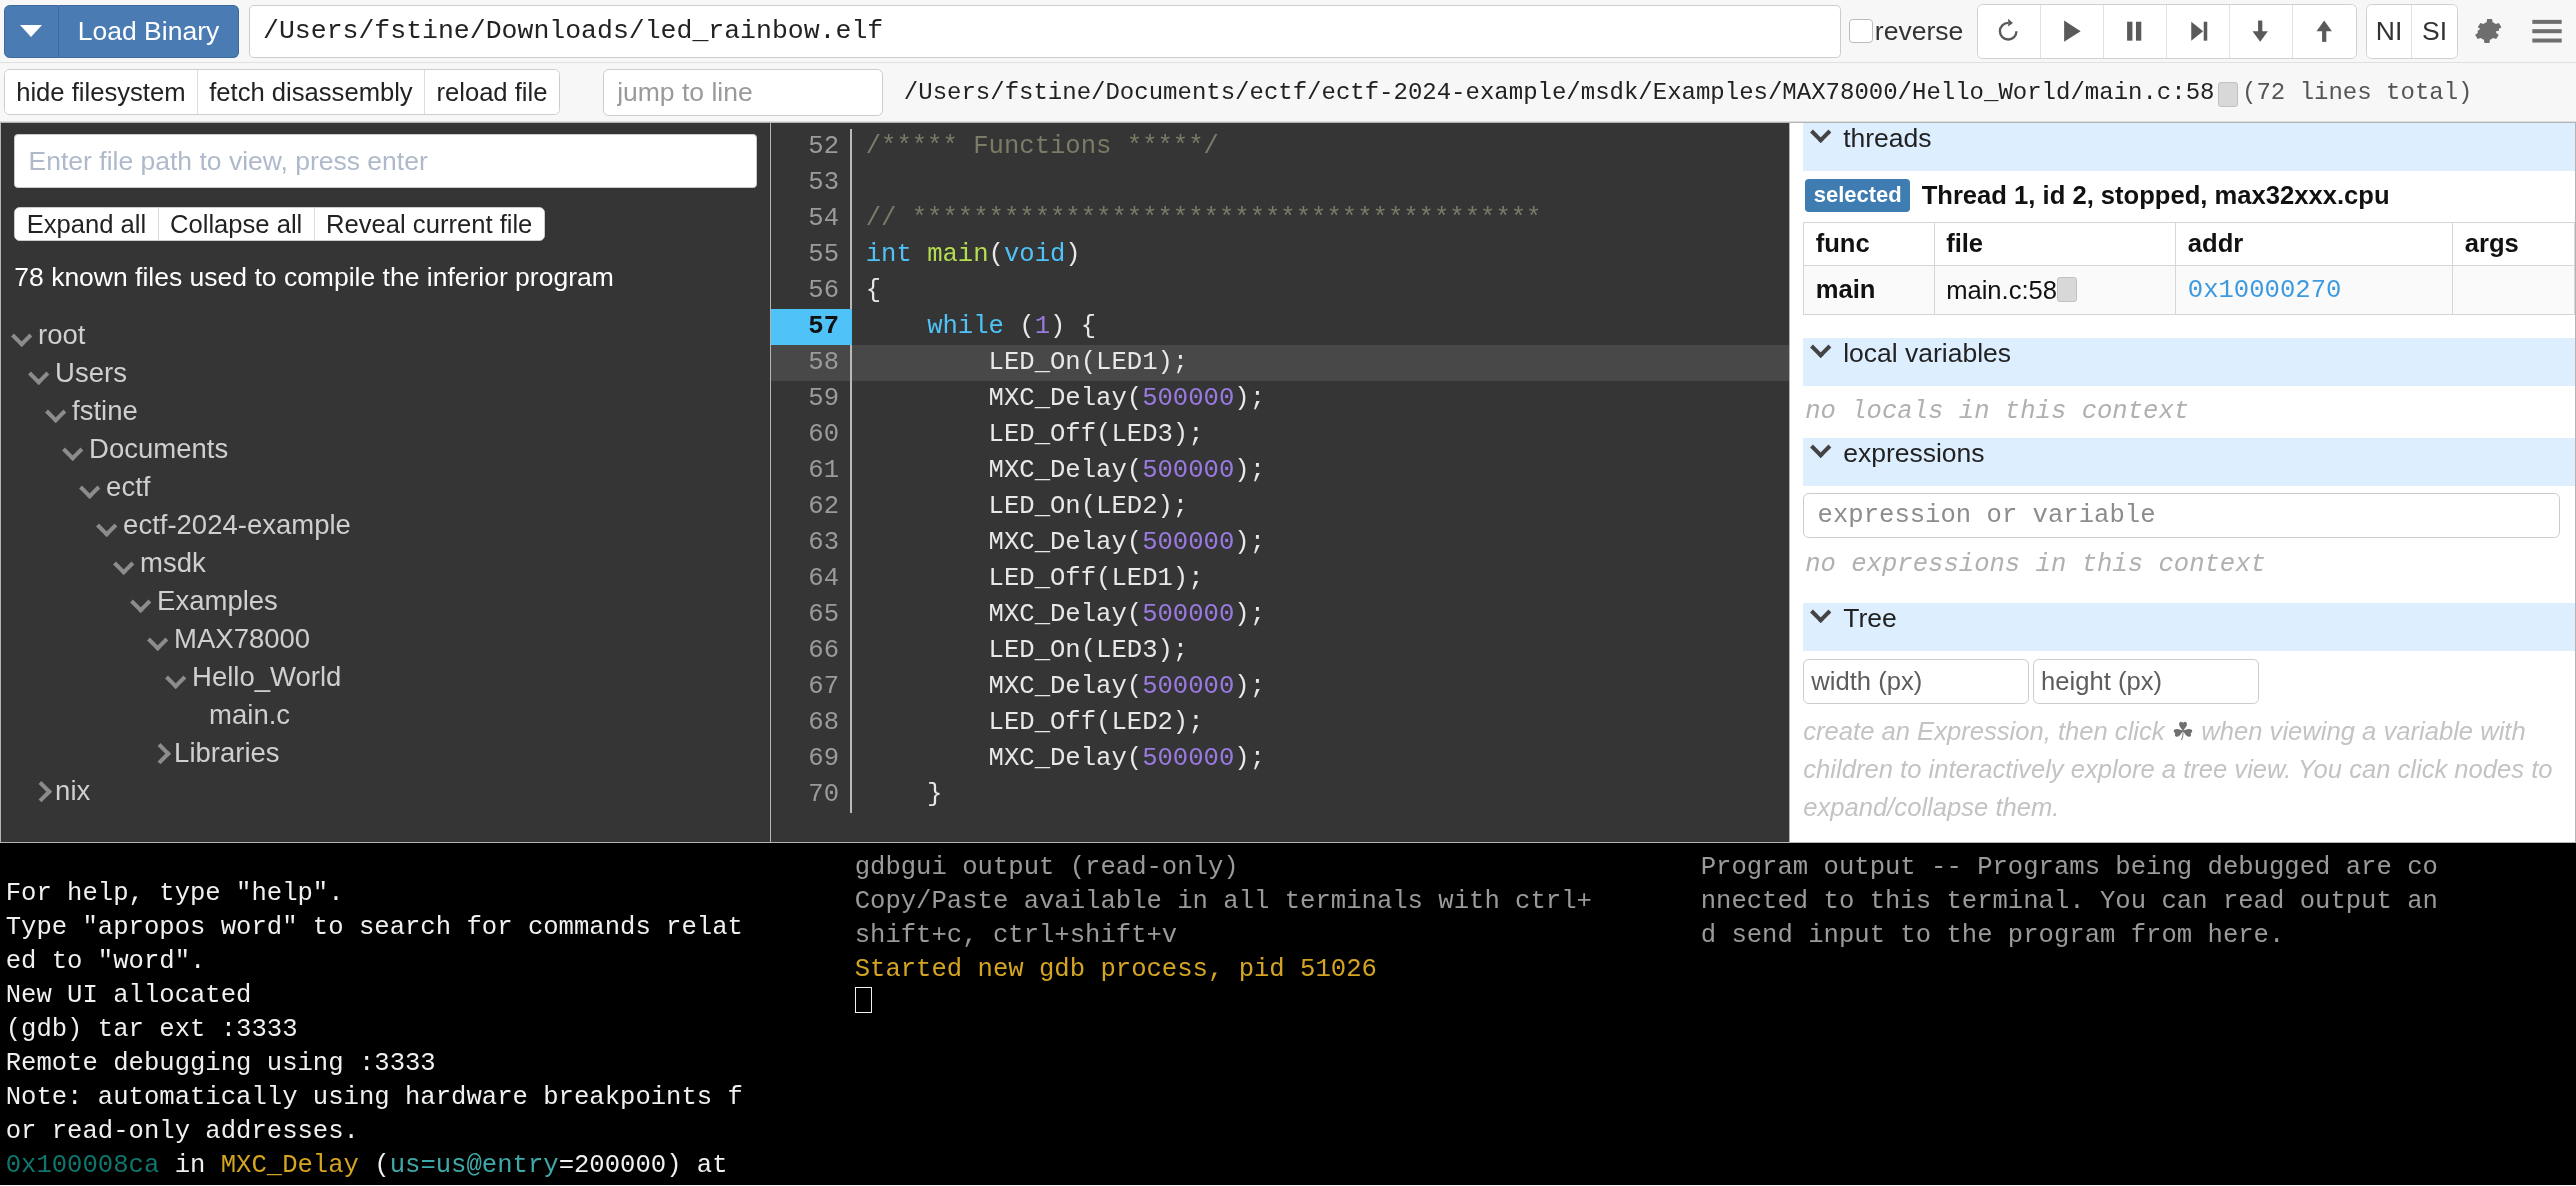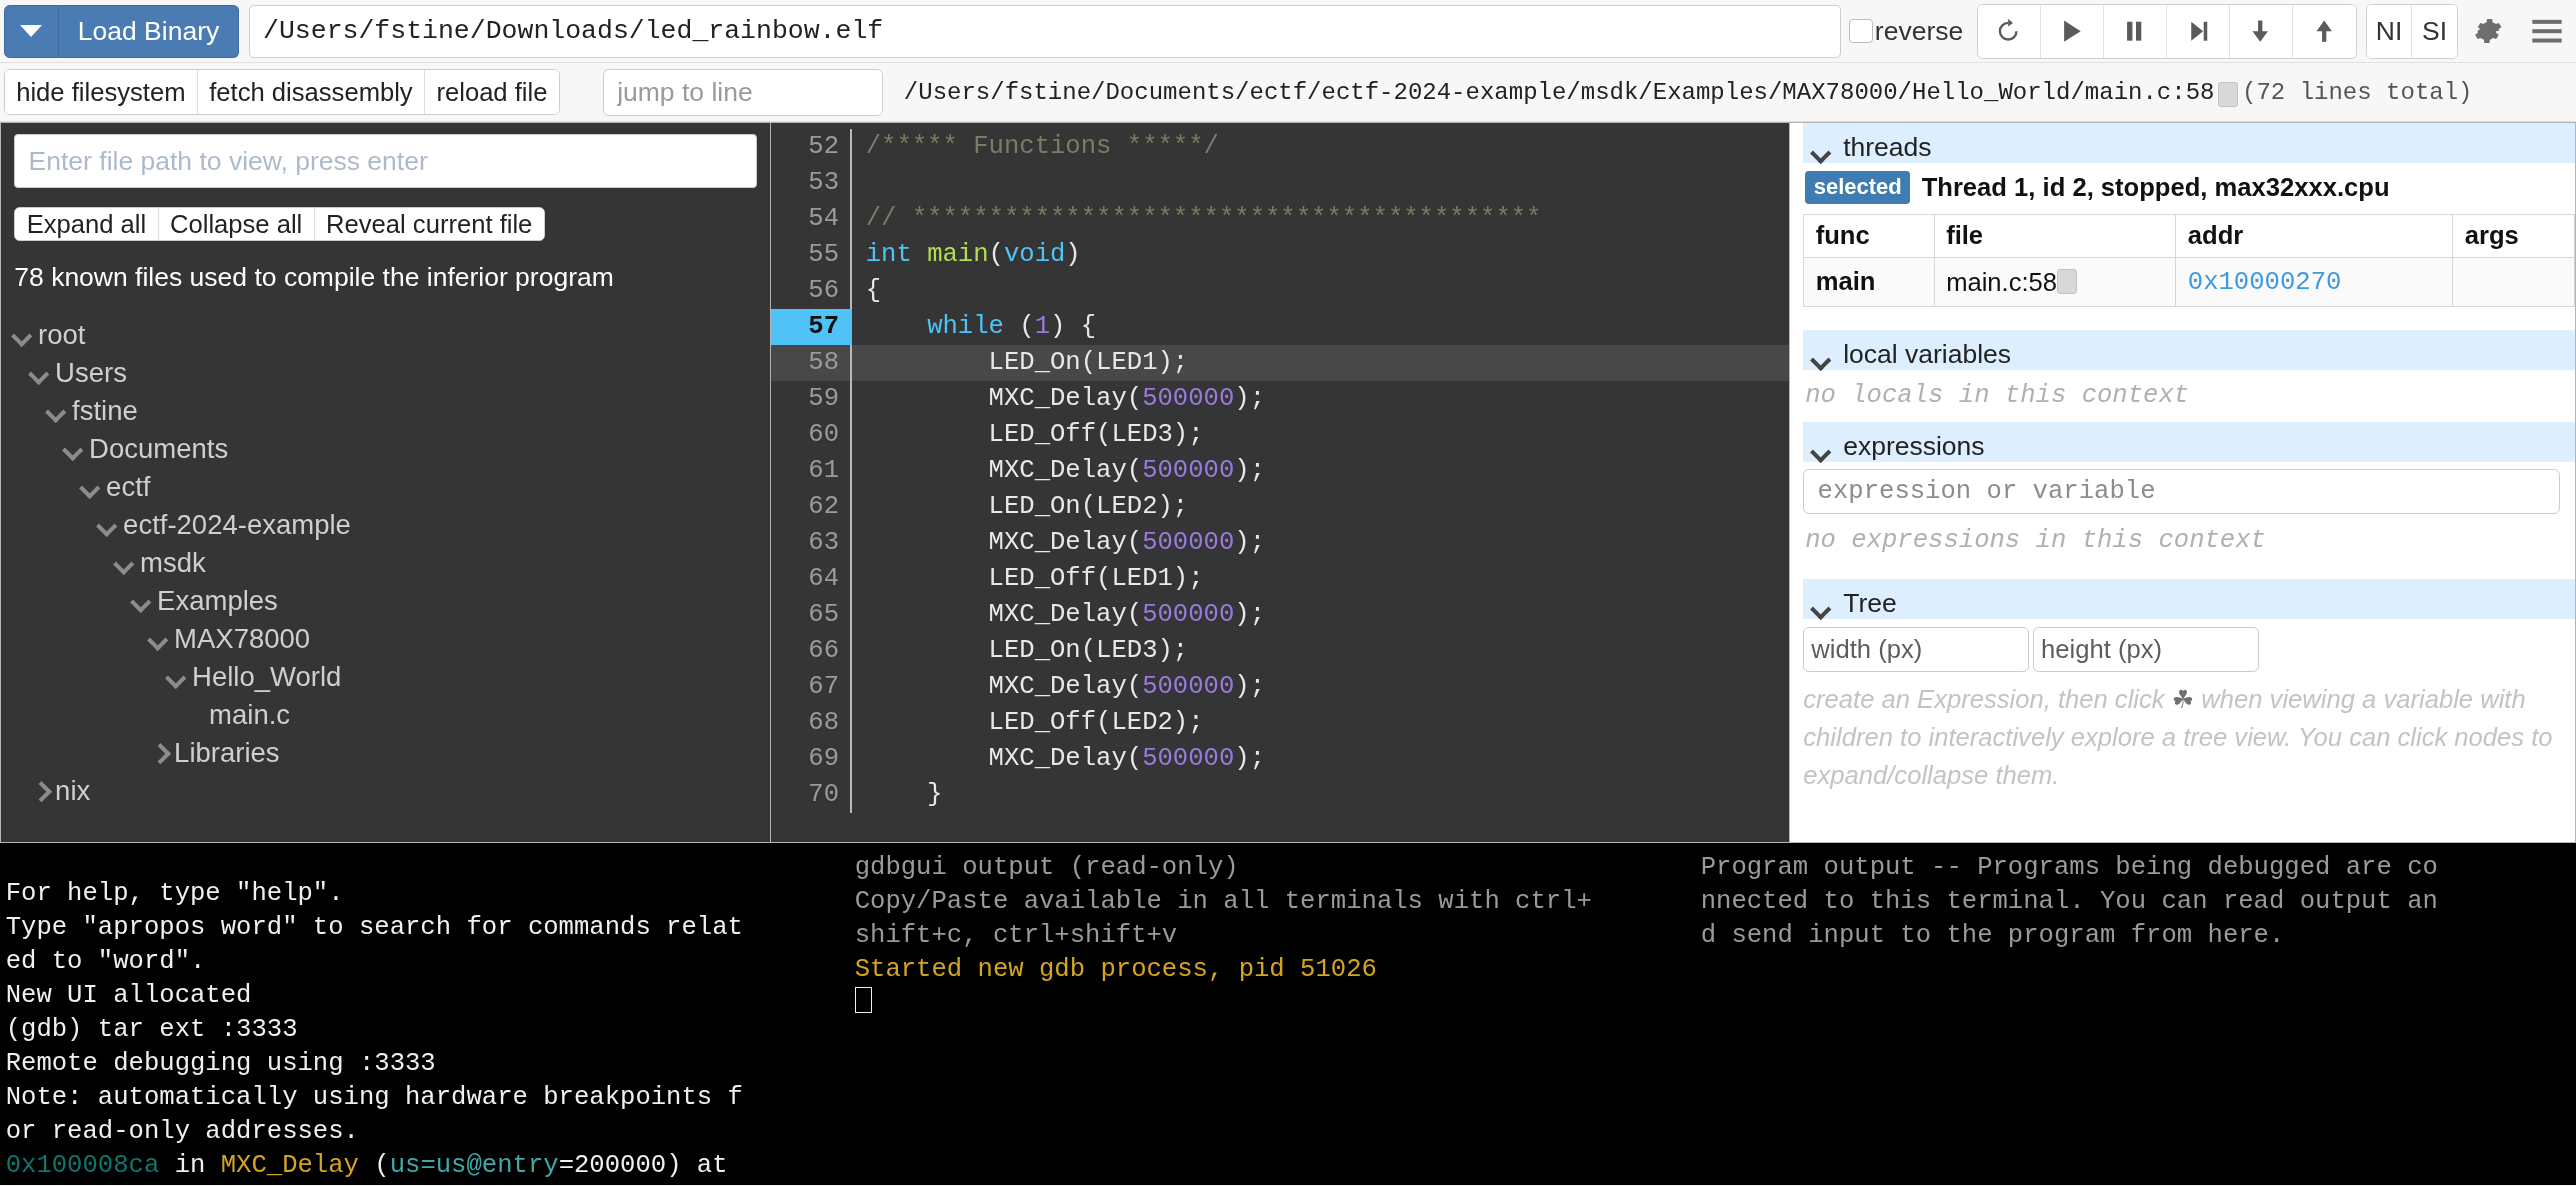--- a/index.html
+++ b/index.html
@@ -143,7 +143,7 @@
     border:0.9px solid #b4b4b4;padding-left:13.3px;
   }
   .sec-head{
-    background:#ddeeff;display:flex;align-items:flex-end;gap:11.4px;height:40px;padding-left:9.5px;
+    background:#ddeeff;display:flex;align-items:flex-start;gap:11.4px;height:48px;padding-left:9.5px;
     font-size:26.5px;color:#222;cursor:pointer;
   }
   .sec-chev{width:19px;height:19px;position:relative;flex:none;}

